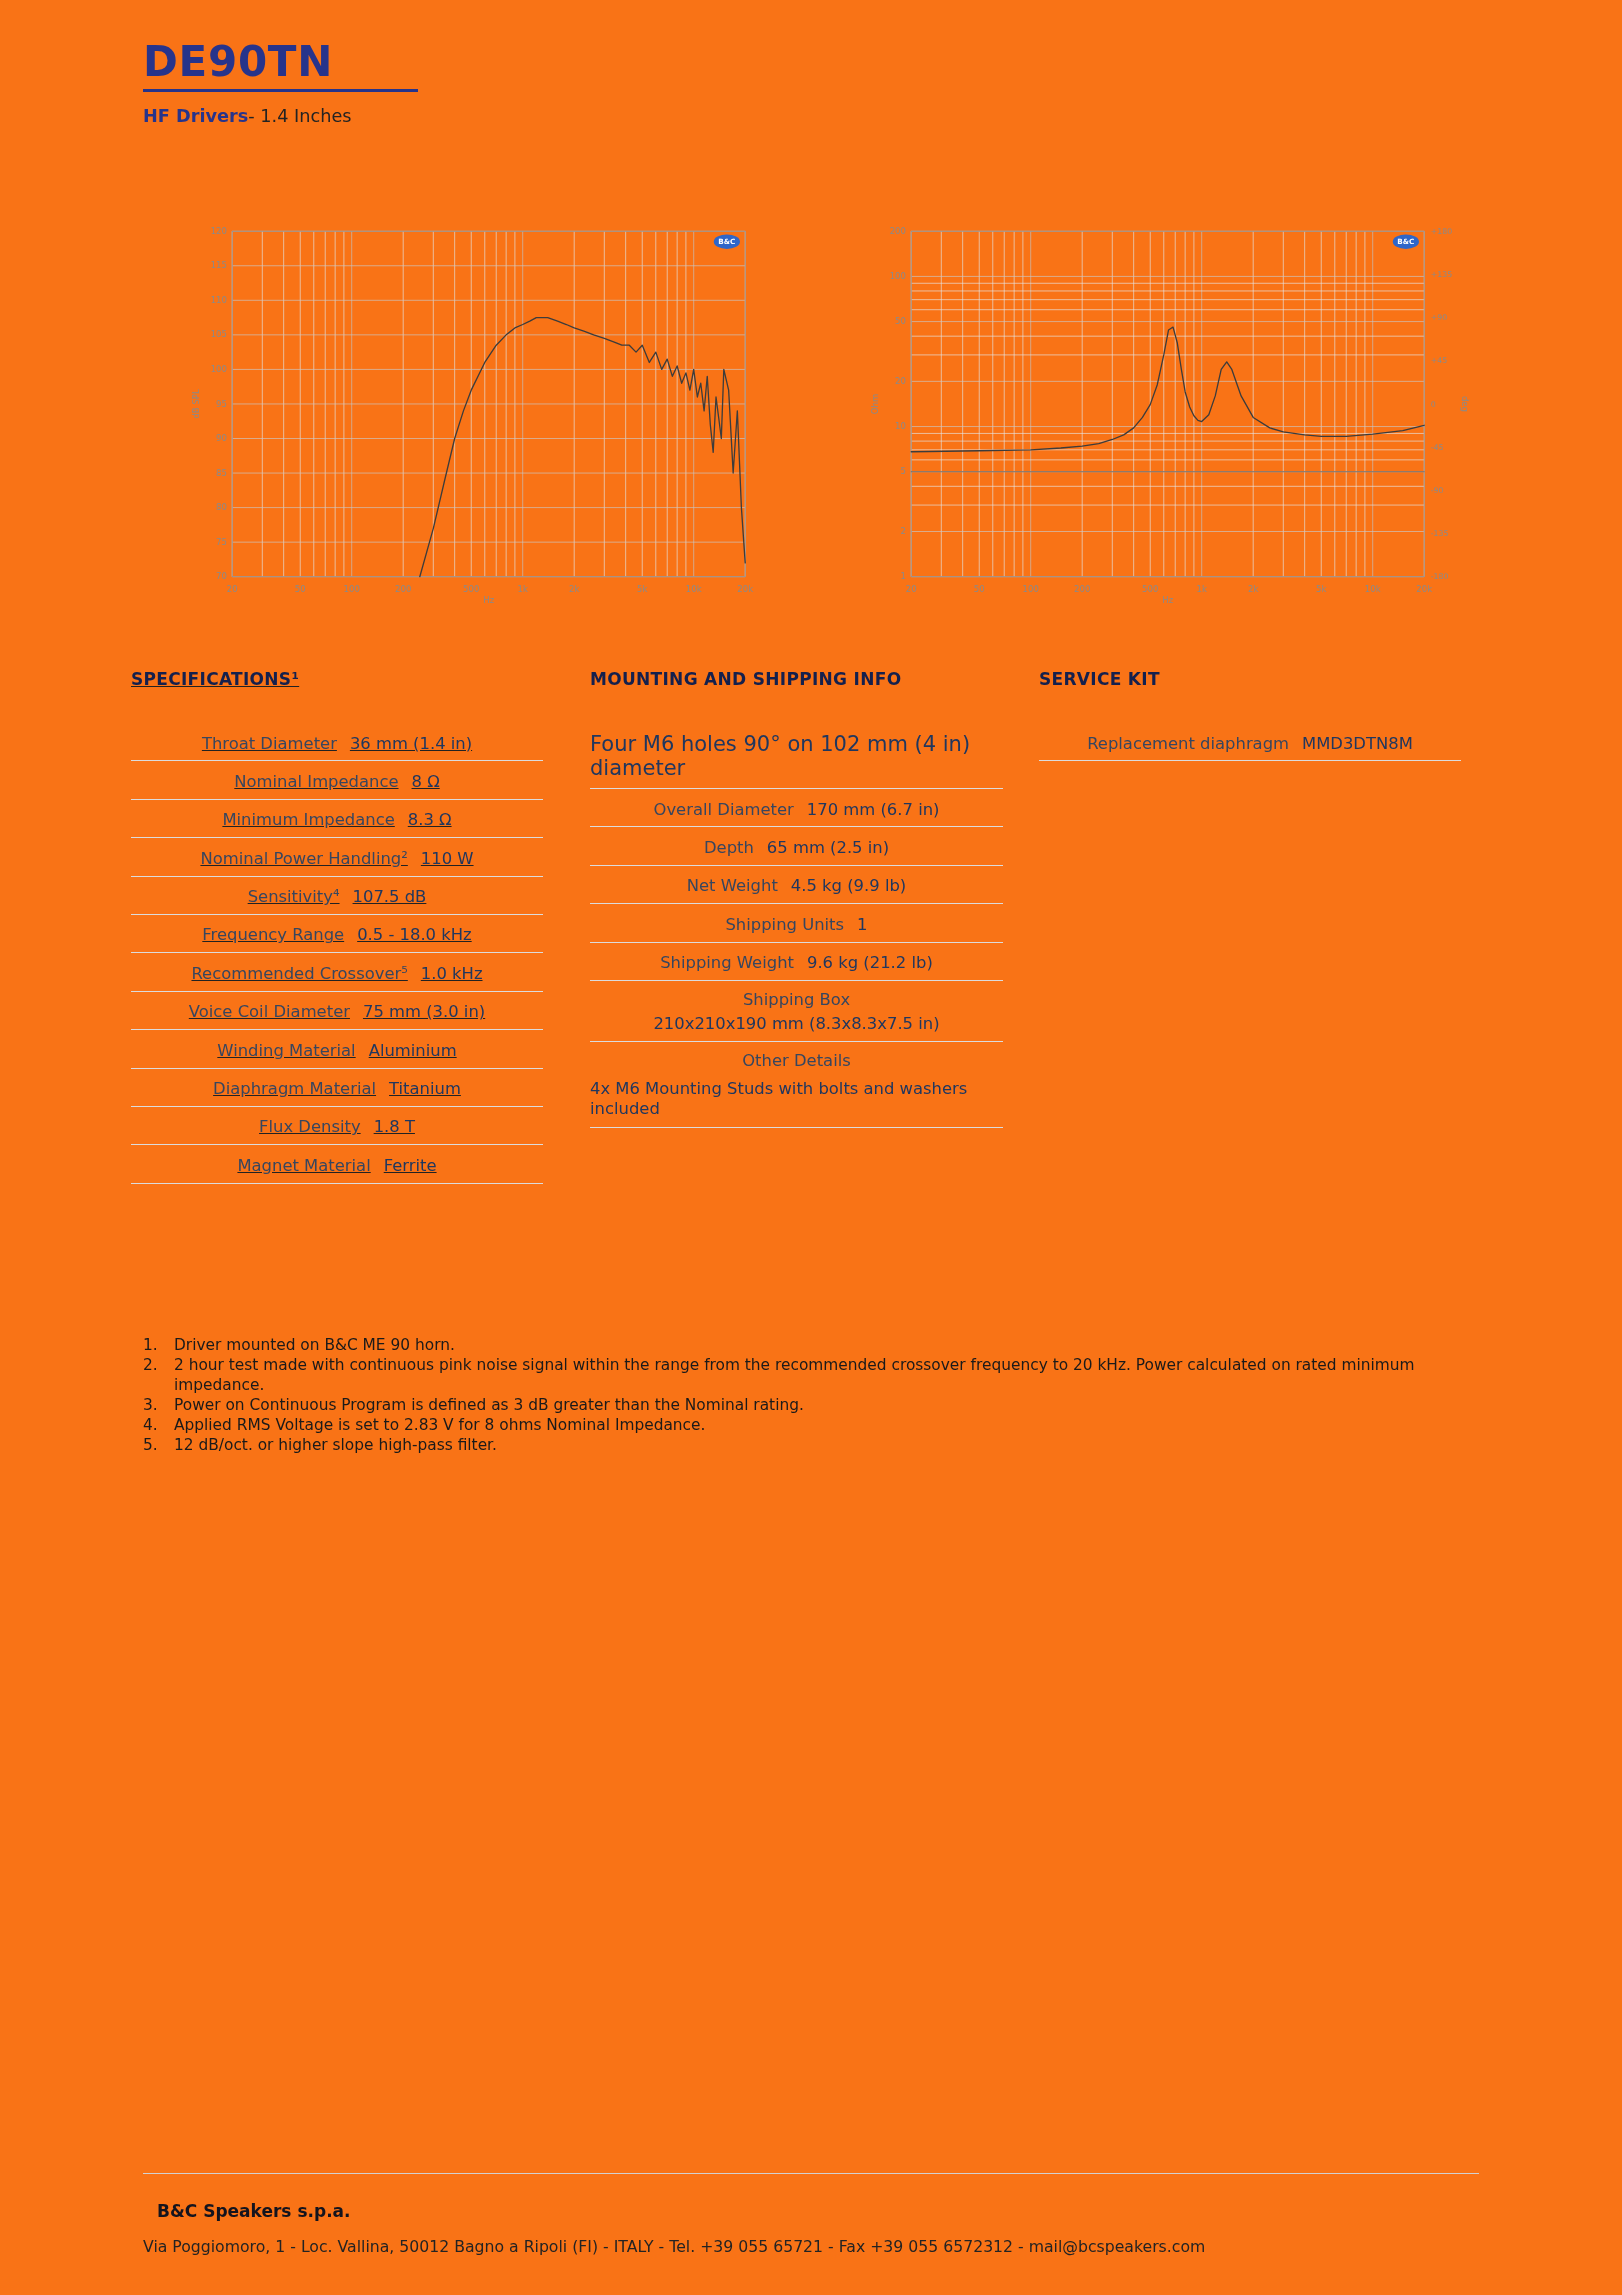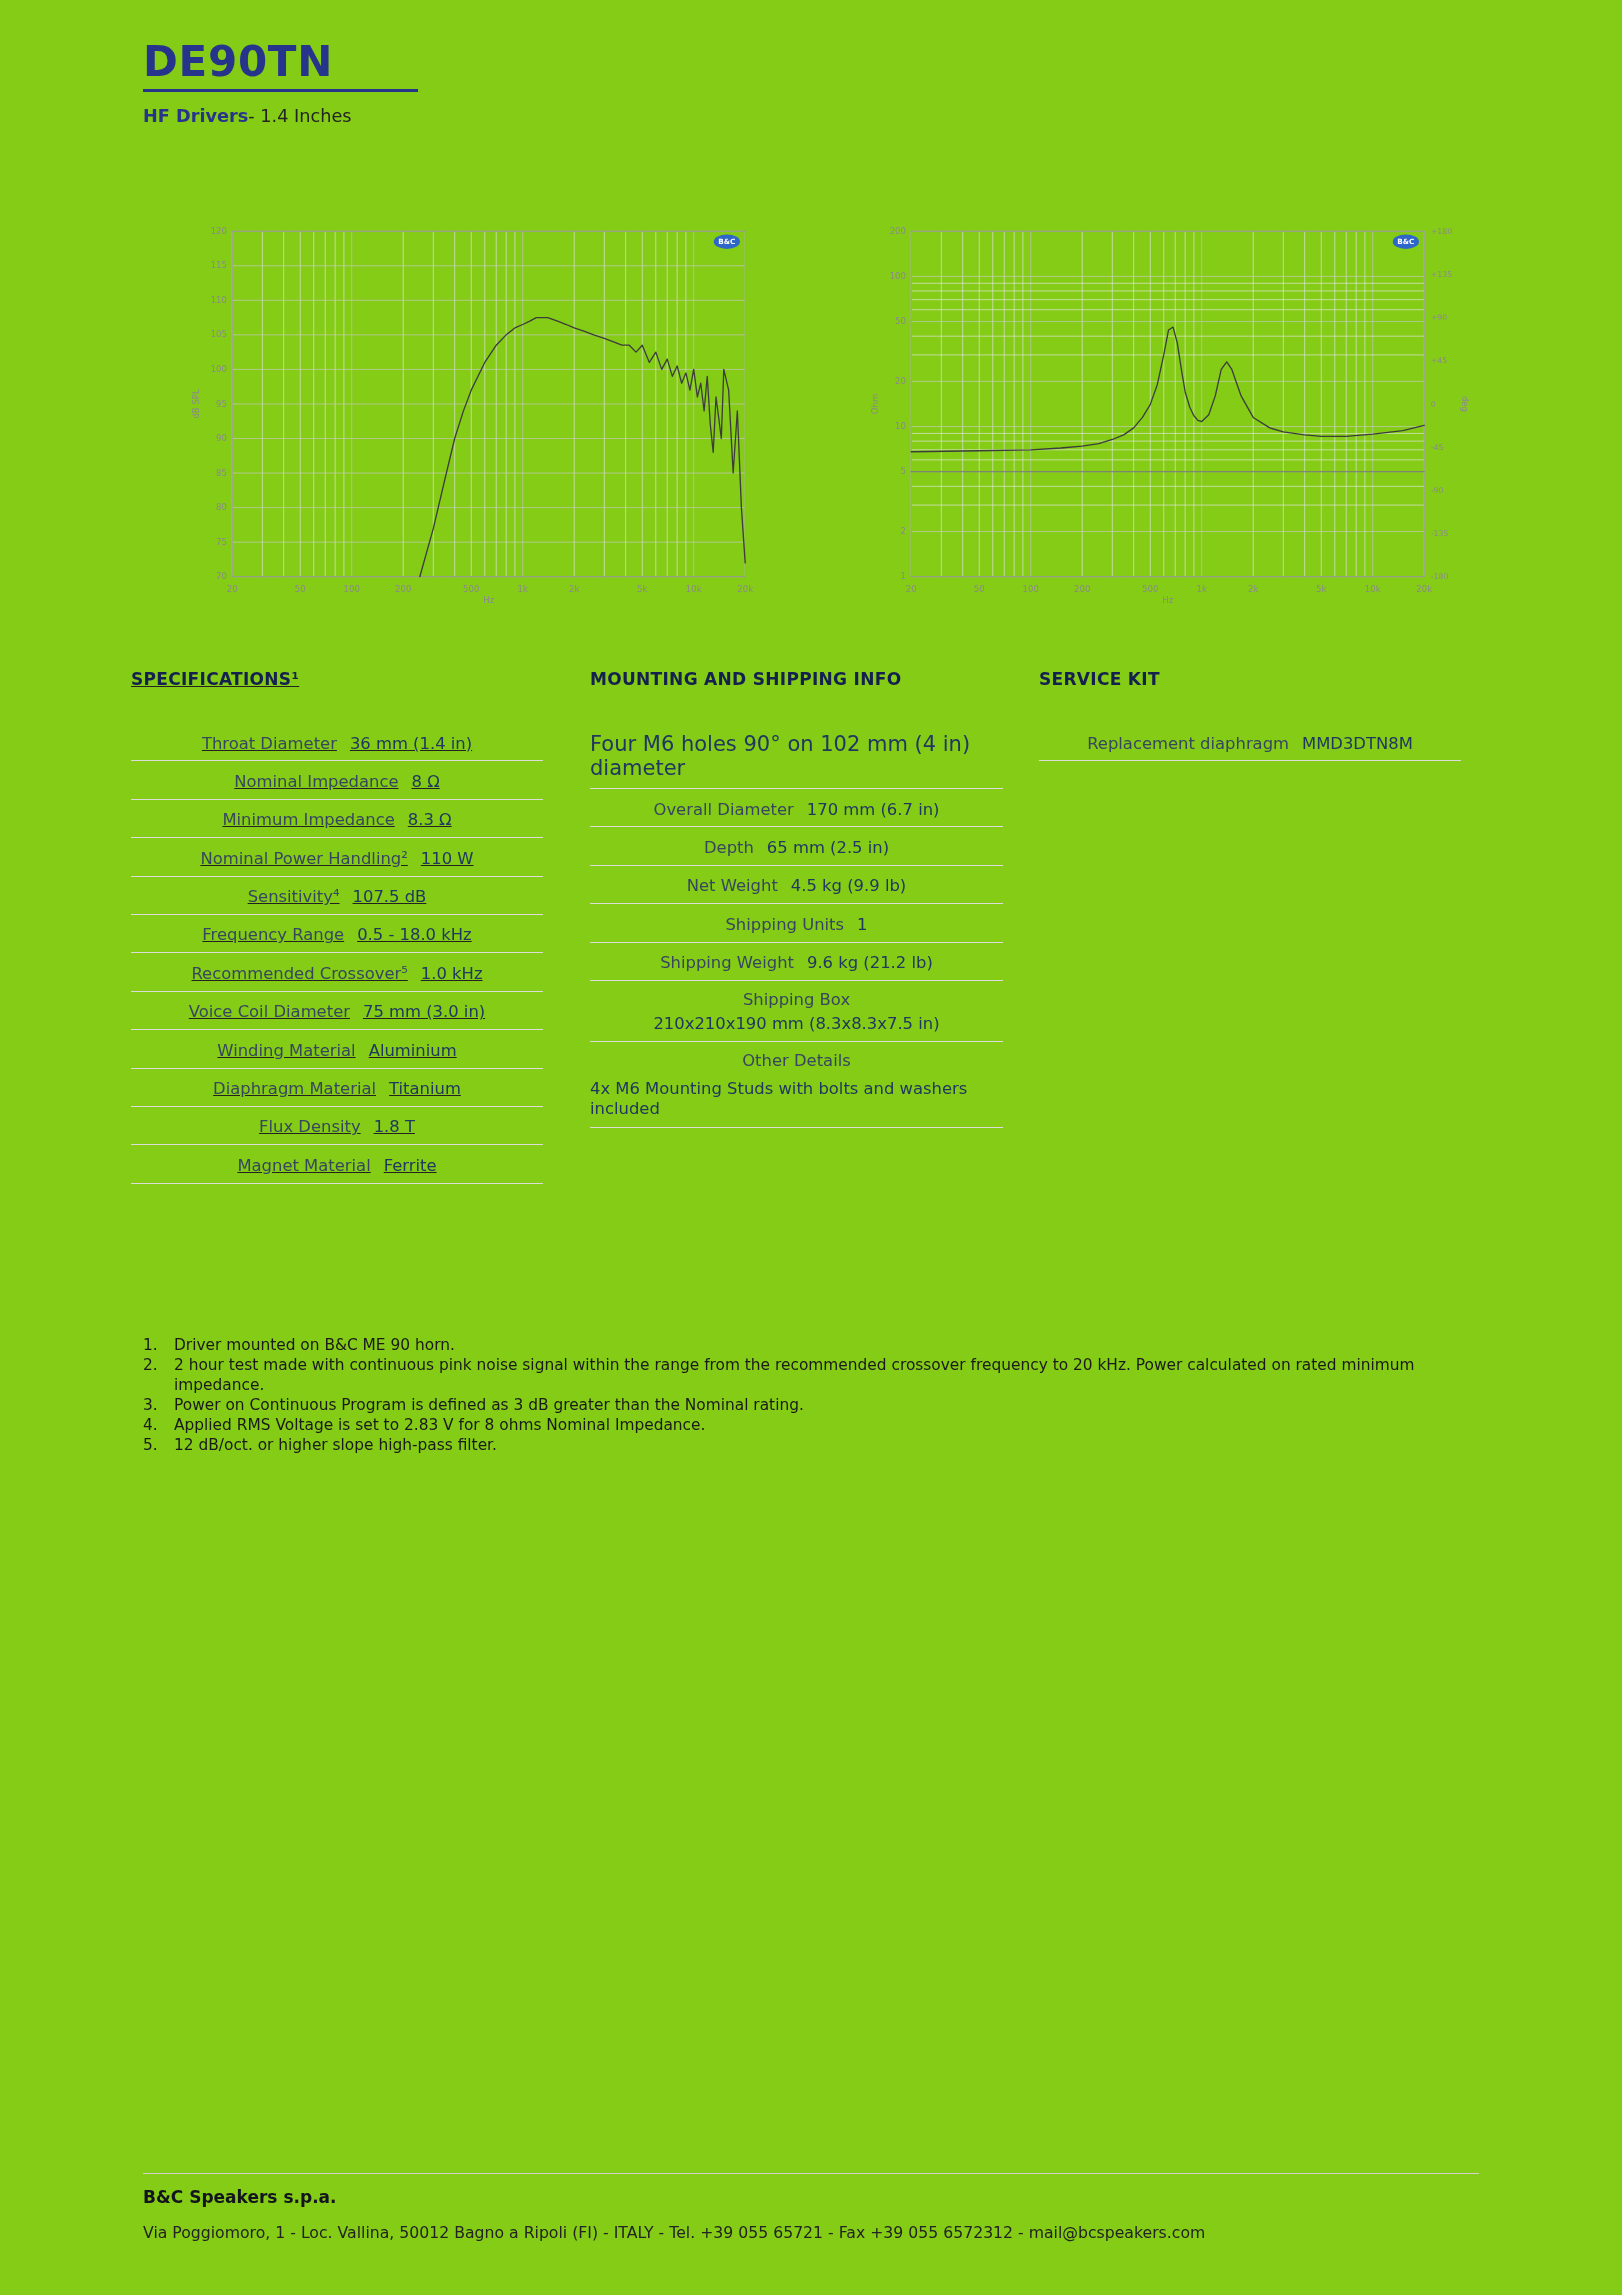--- a/index.html
+++ b/index.html
@@ -4,7 +4,7 @@
 <style>
   html,body { margin:0; padding:0; background:#ffffff; }
   .page {
-    position:relative; width:1622px; height:2295px; background:#84cc16;
+    position:relative; width:1622px; height:2295px; background:#f97316;
     font-family:"DejaVu Sans","Liberation Sans",sans-serif; color:#222;
     overflow:hidden;
   }

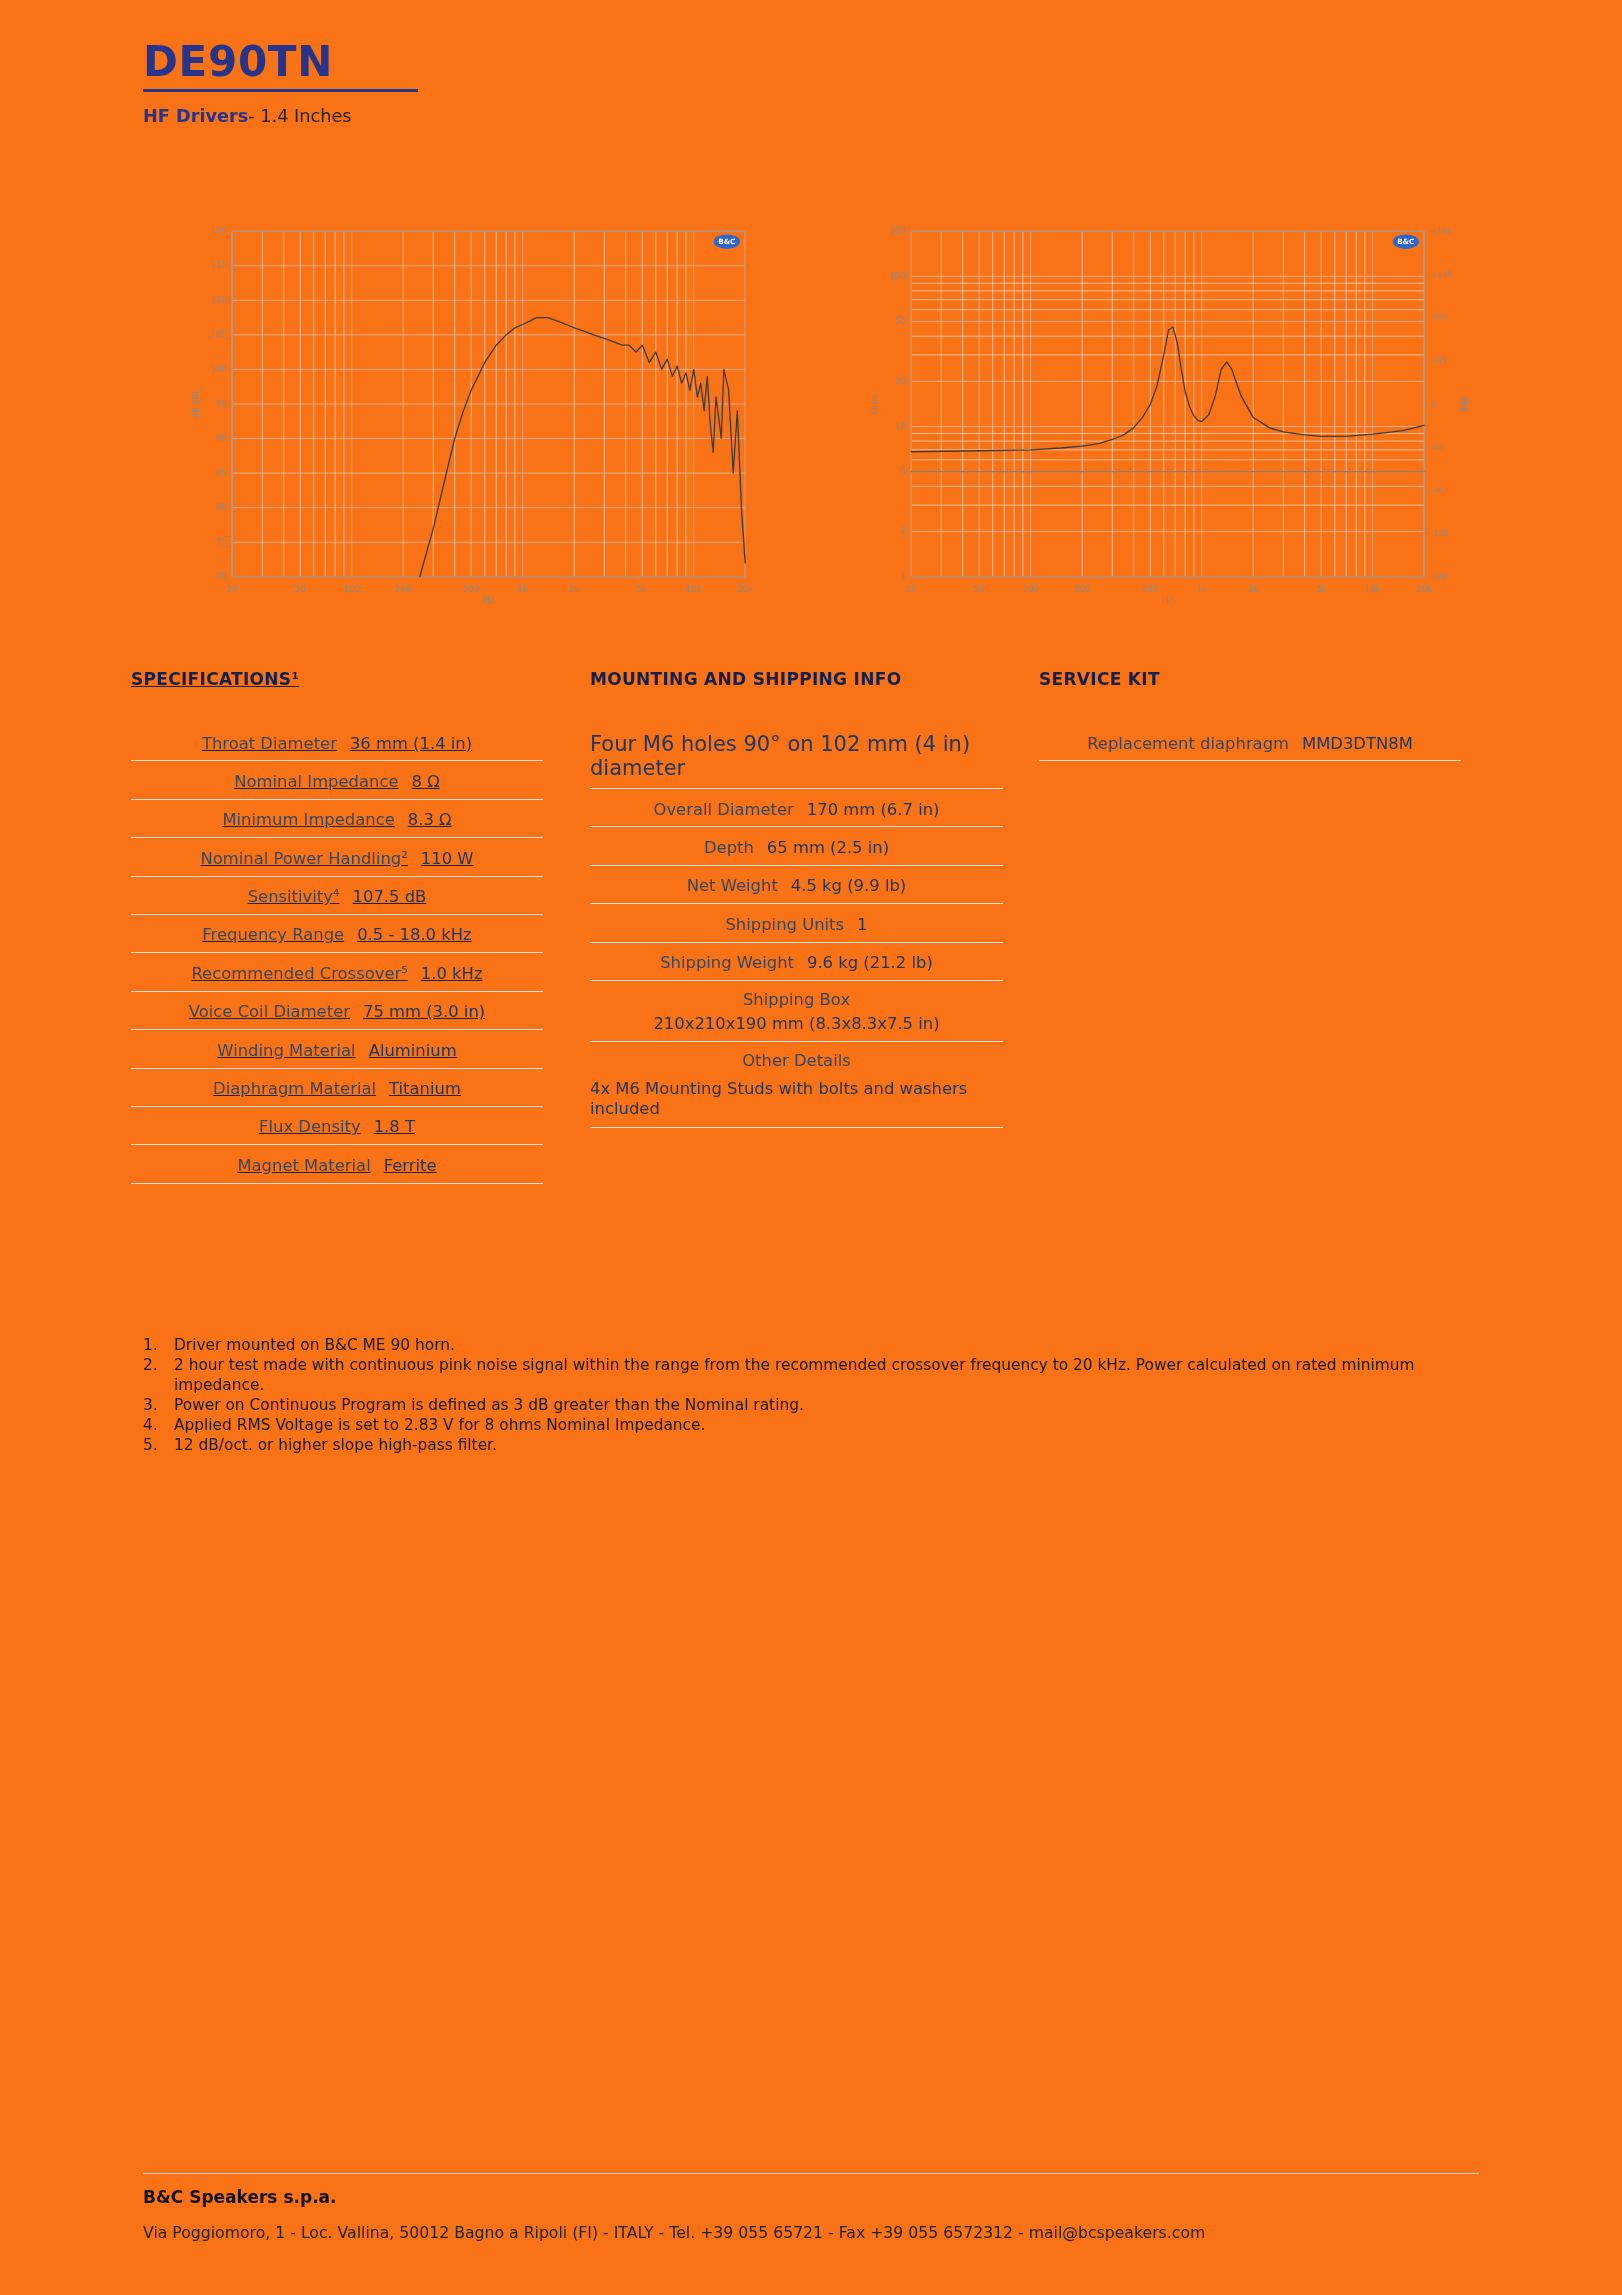--- a/index.html
+++ b/index.html
@@ -47,7 +47,7 @@
   
   .footer { position:absolute; left:143px; top:2173px; width:1336px;
             border-top:1.3px solid #d2d2d2; padding-top:13px; }
-  .footer .company { margin:0; font-size:17px; font-weight:700; color:#14141e; }
+  .footer .company { margin:14px; font-size:17px; font-weight:700; color:#14141e; }
   .footer .address { margin:15.7px 0 0; font-size:15.7px; color:#232323; }
 </style>
 </head>

